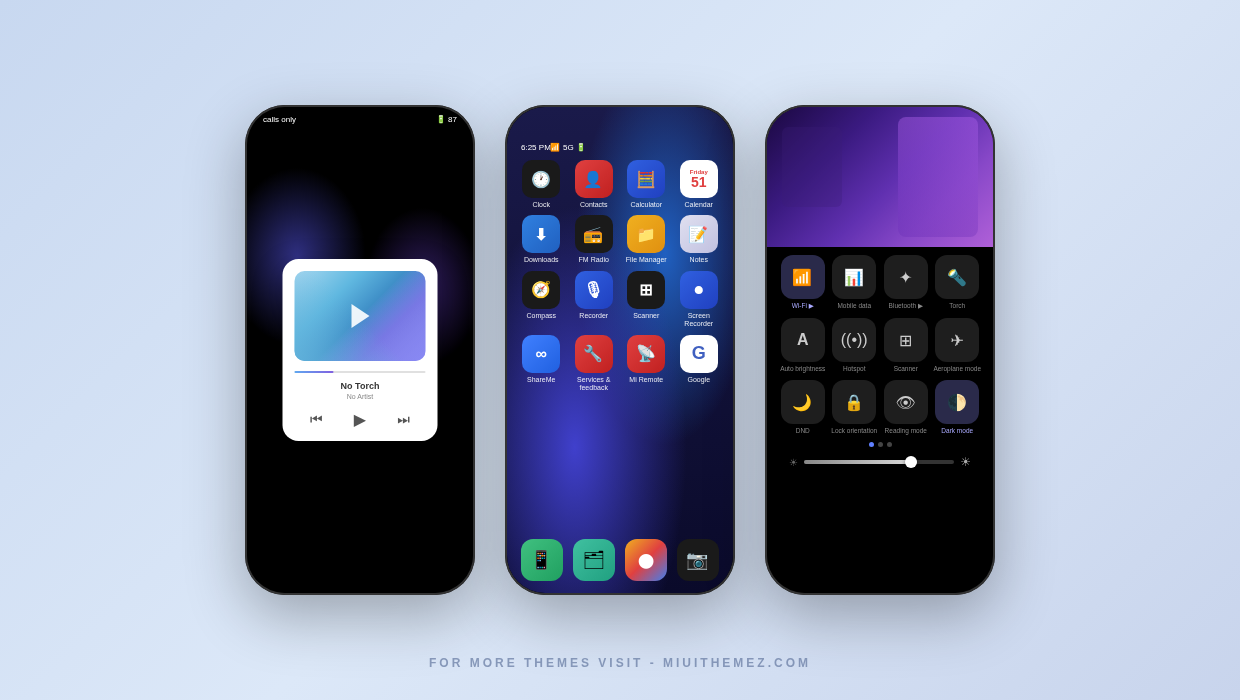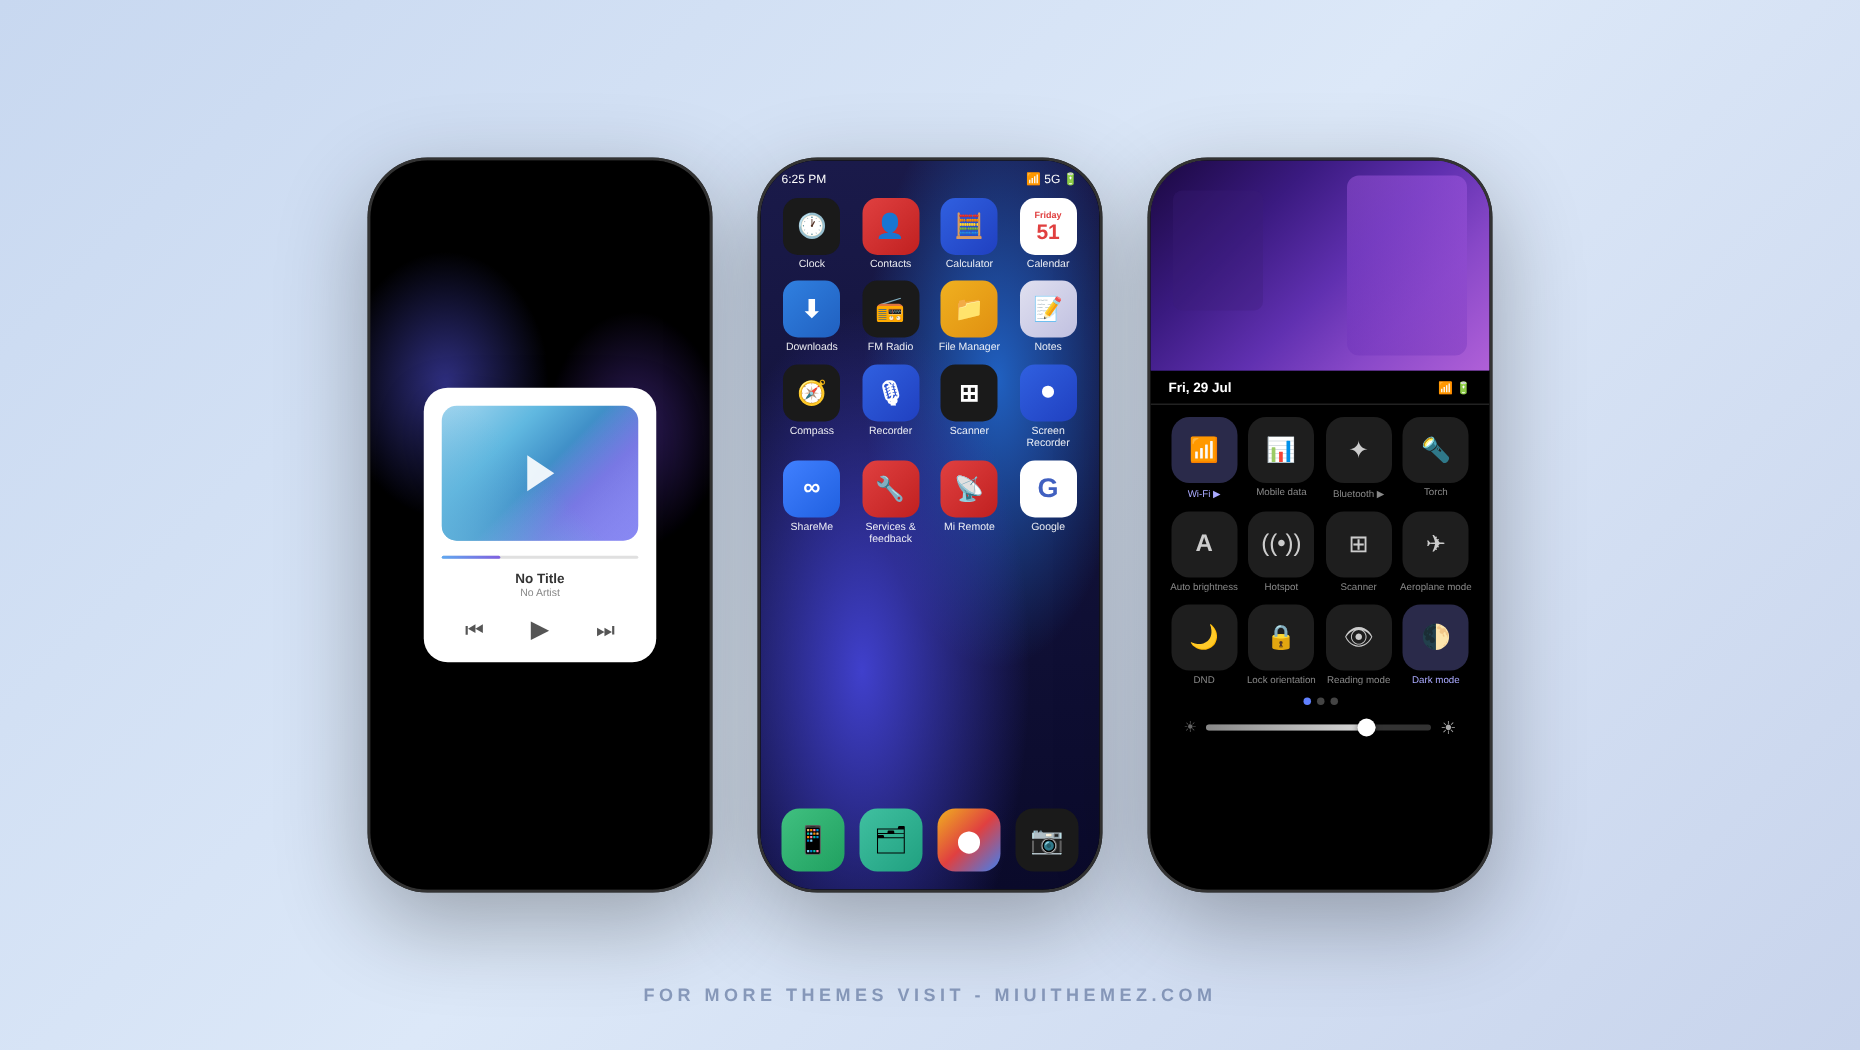--- a/index.html
+++ b/index.html
@@ -374,6 +374,10 @@
   <div class="phone">
     <div class="phone-inner">
       <div class="phone-screen phone1">
+        <div class="phone1-status">
+          <span>calls only</span>
+          <span>🔋 <span>87</span></span>
+        </div>
         <div class="phone1-blur-left"></div>
         <div class="phone1-blur-right"></div>
         <div class="music-card">

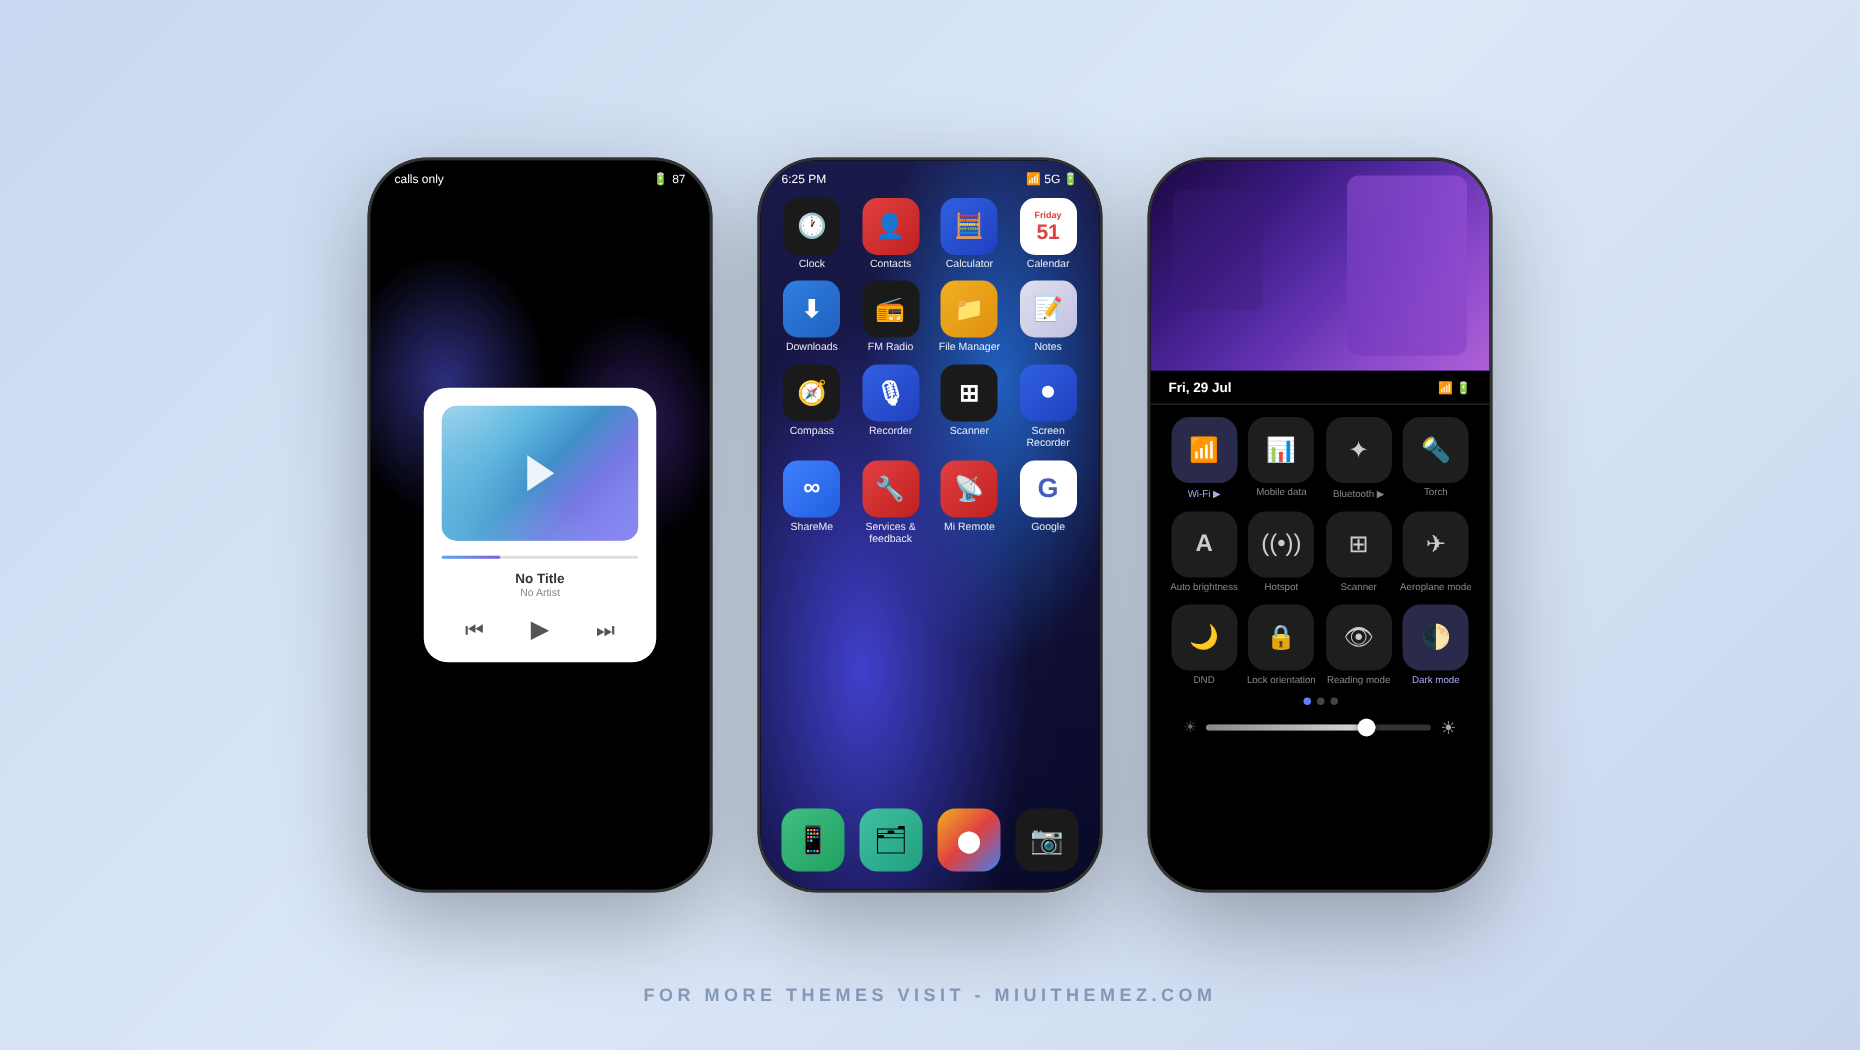--- a/index.html
+++ b/index.html
@@ -172,11 +172,12 @@
       position: relative;
       z-index: 5;
       display: flex;
-      justify-content: space-between;
+      justify-content: flex-start;
       align-items: center;
       padding: 8px 14px 4px;
       color: white;
       font-size: 8px;
+      margin-top: 28px;
     }
     .app-grid {
       position: relative;

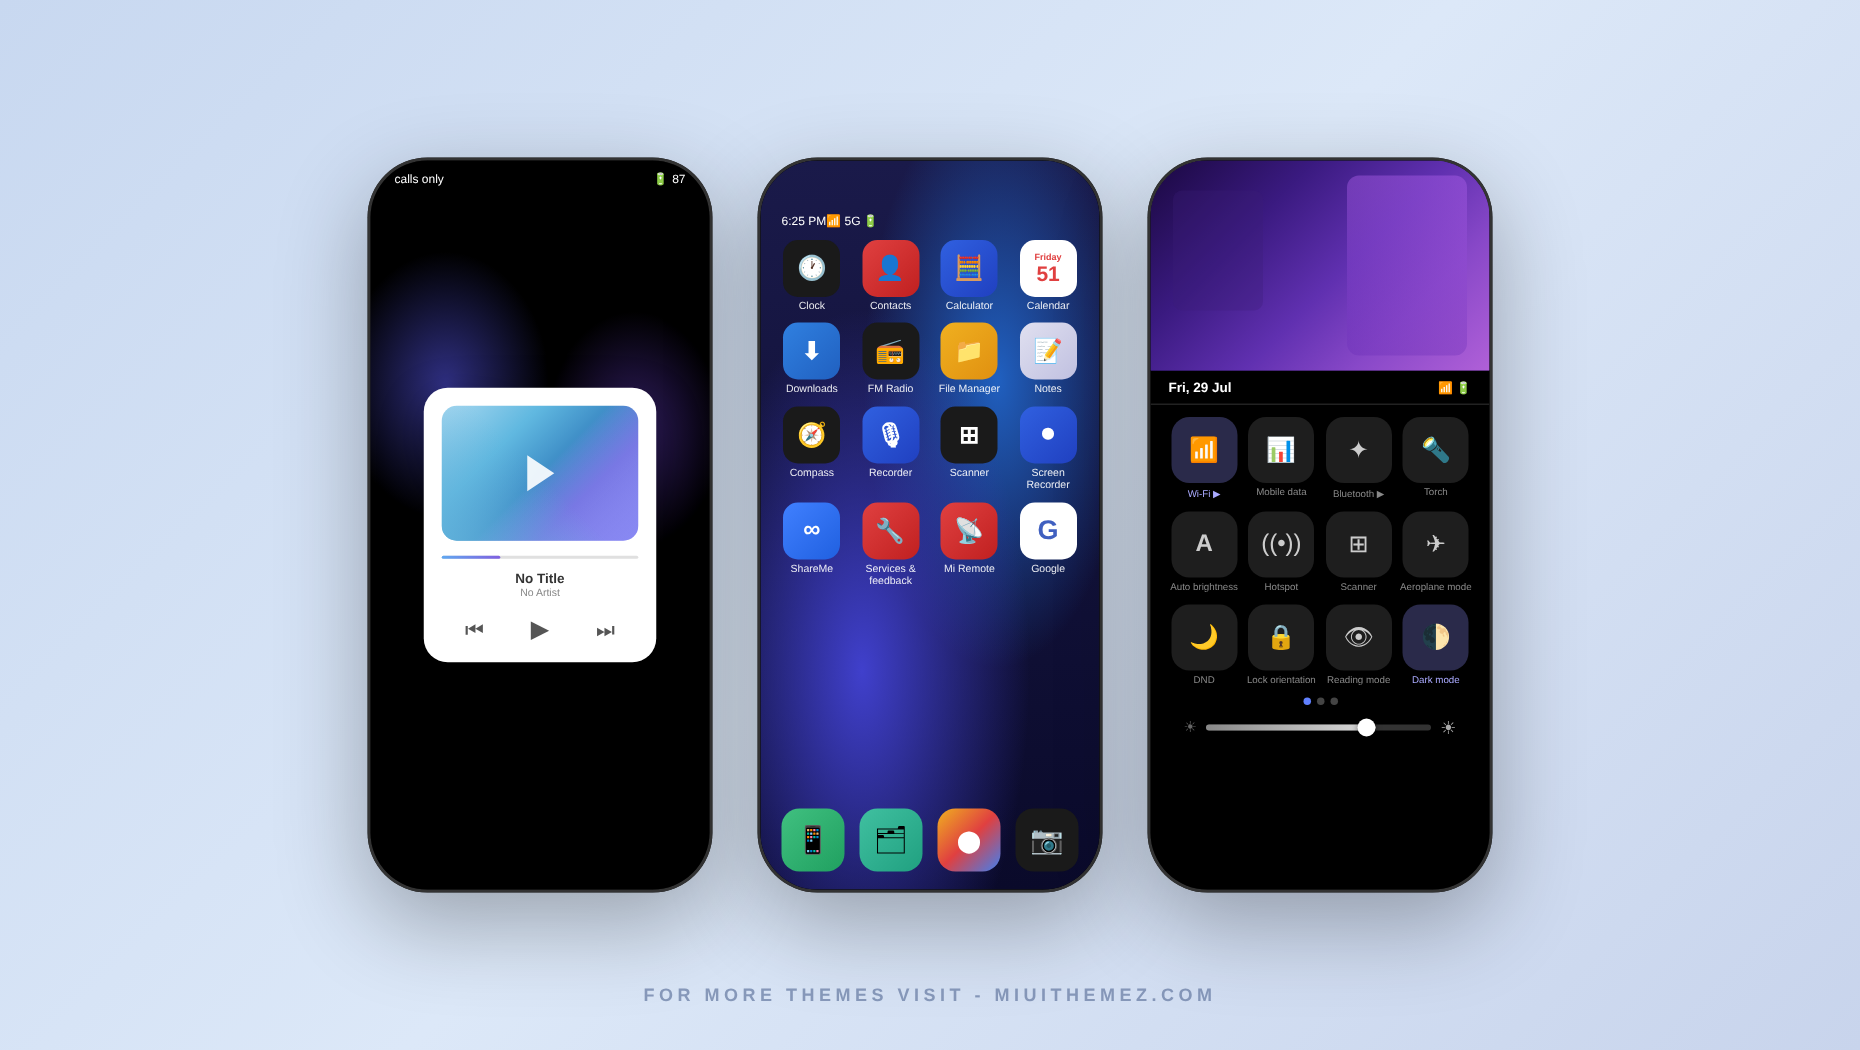--- a/index.html
+++ b/index.html
@@ -511,10 +511,6 @@
           <div style="position:absolute;left:15px;top:20px;width:60px;height:80px;background:rgba(60,30,120,0.3);border-radius:6px;"></div>
         </div>
 
-        <div class="phone3-status">
-          <span class="cc-date">Fri, 29 Jul</span>
-          <span>📶 🔋</span>
-        </div>
 
         <div class="cc-grid">
           <div class="cc-row">

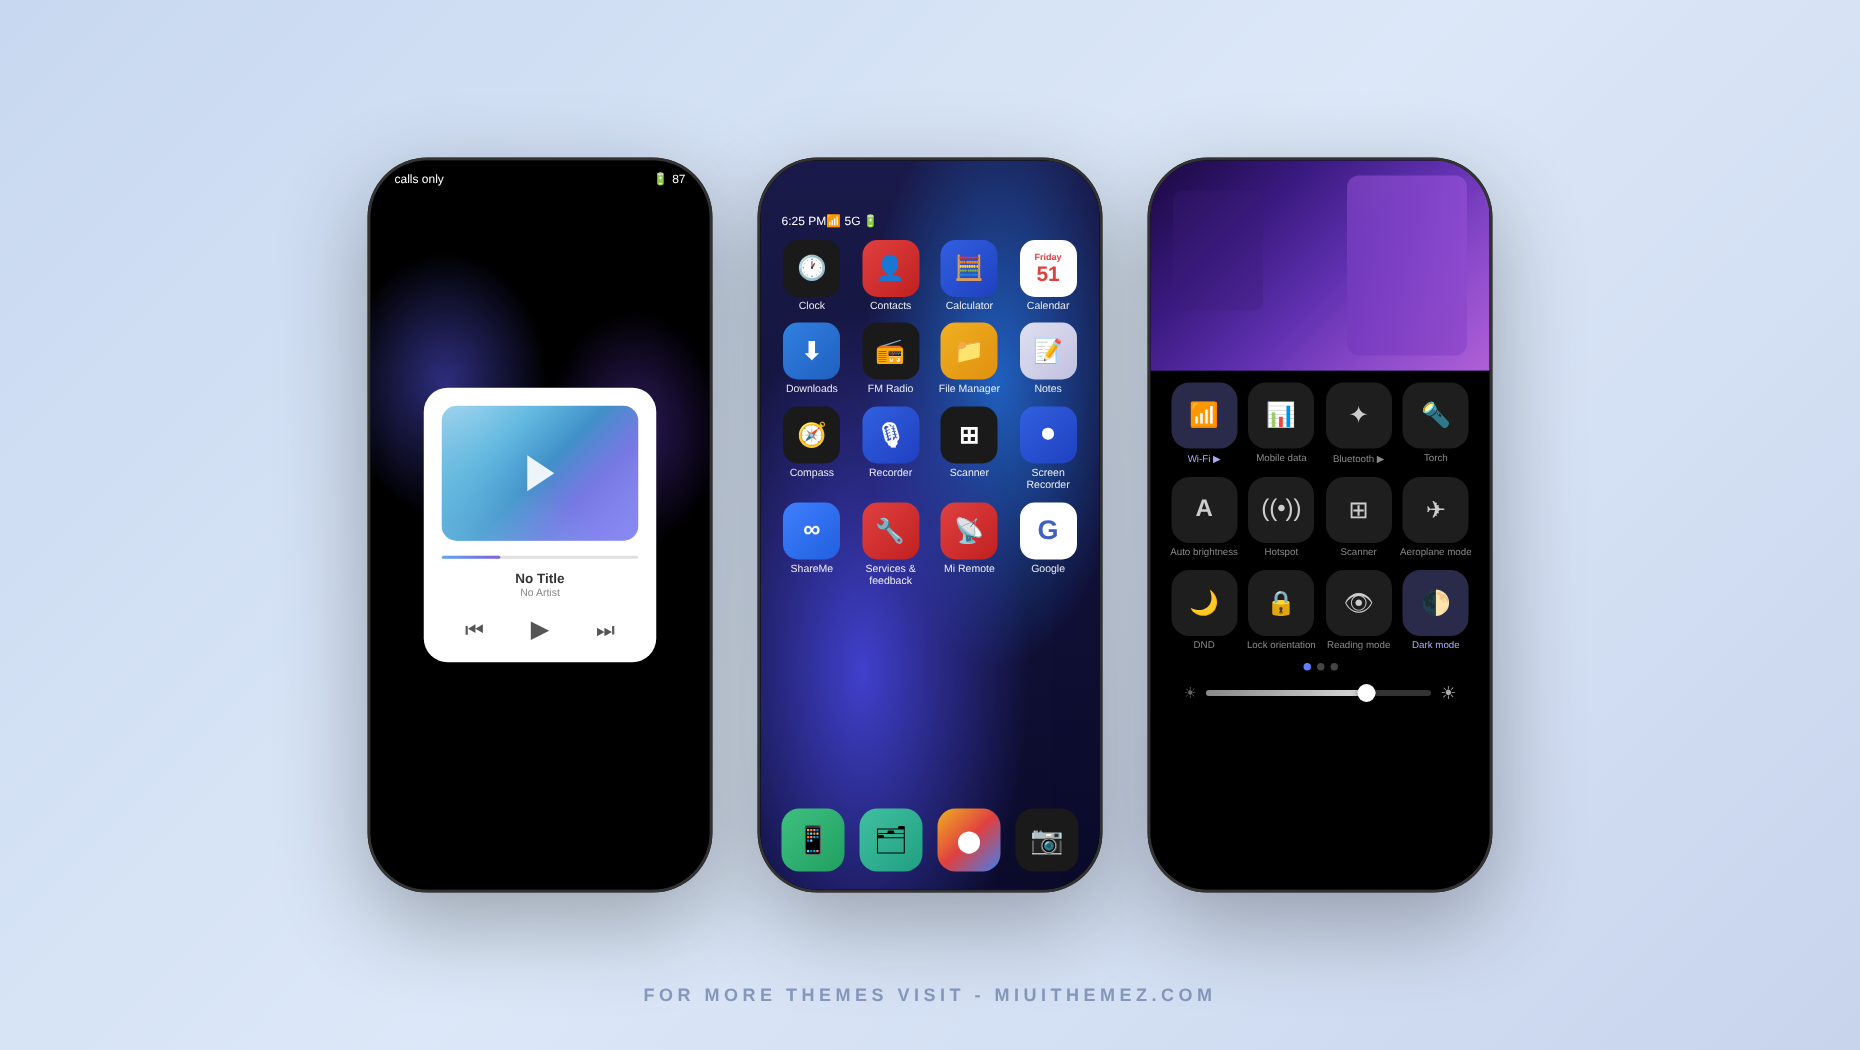--- a/index.html
+++ b/index.html
@@ -389,7 +389,7 @@
           <div class="music-progress">
             <div class="music-progress-fill"></div>
           </div>
-          <div class="music-title">No Title</div>
+          <div class="music-title">No Torch</div>
           <div class="music-artist">No Artist</div>
           <div class="music-controls">
             <span class="ctrl-btn">⏮</span>

